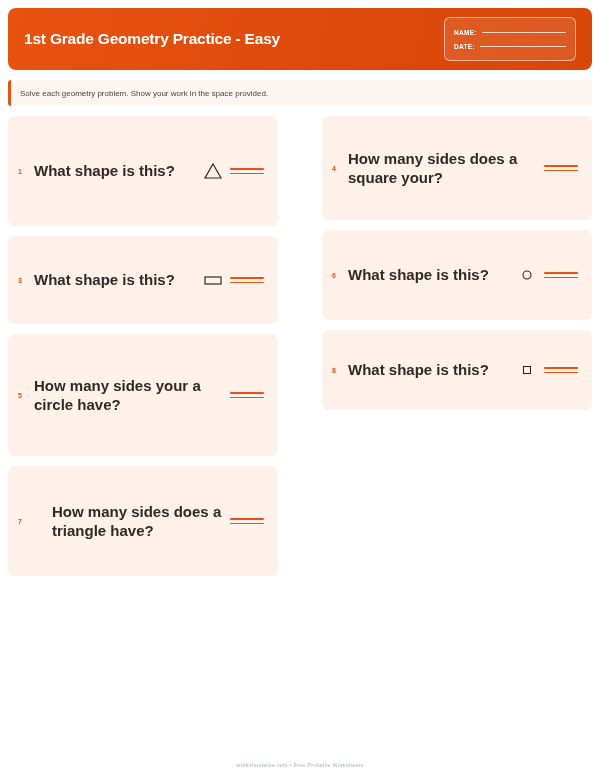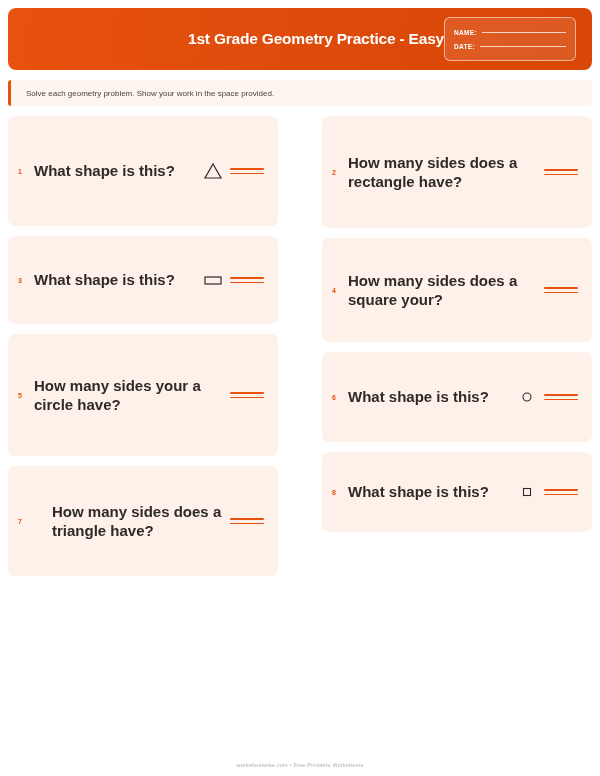--- a/index.html
+++ b/index.html
@@ -35,7 +35,6 @@
     flex-direction: column;
     justify-content: center;
     flex: 1 1 auto;
-    text-align: right;
   }
   .title {
     color: #ffffff;

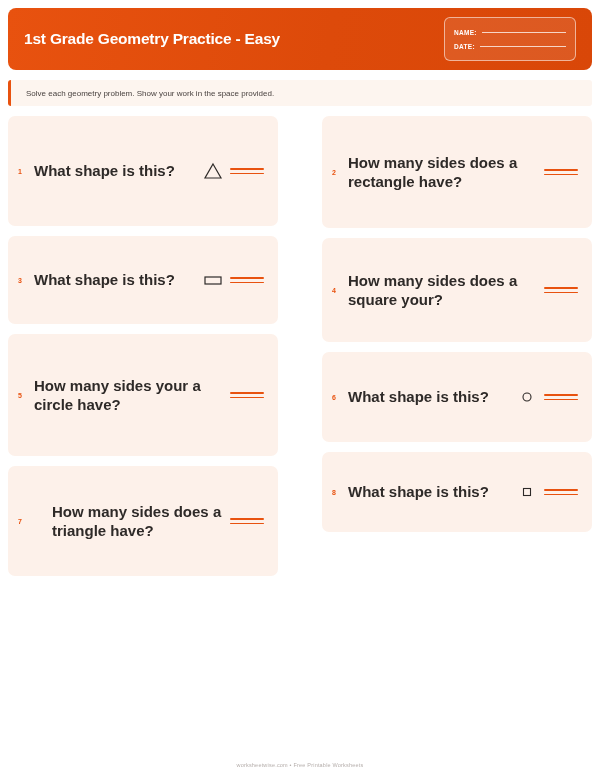--- a/index.html
+++ b/index.html
@@ -89,7 +89,7 @@
     border-radius: 3px;
     display: flex;
     align-items: center;
-    padding-left: 15px;
+    padding-left: 9px;
   }
   .instructions span {
     color: #4a4340;

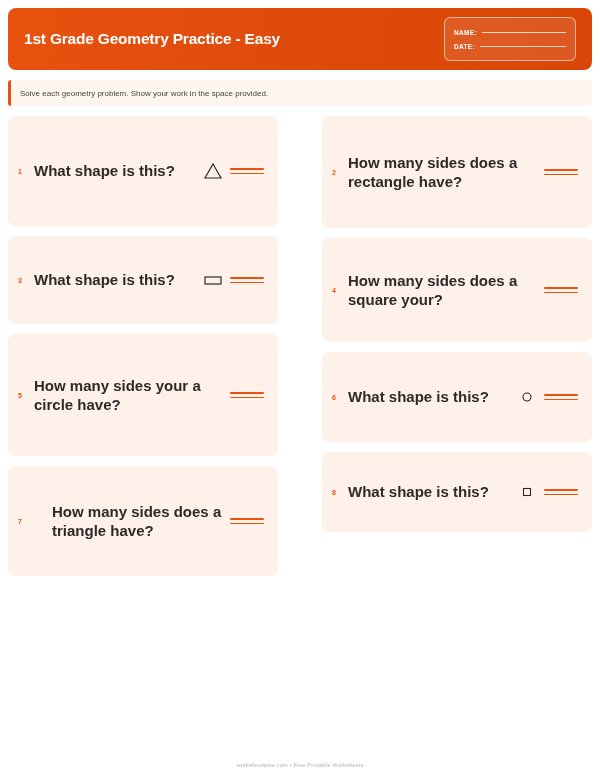--- a/index.html
+++ b/index.html
@@ -253,15 +253,6 @@
 
     <div class="col">
 
-      <div class="problem" style="min-height:112px;">
-        <span class="pnum">2</span>
-        <span class="qtext">How many sides does a rectangle have?</span>
-        <span class="shape empty"></span>
-        <span class="answer">
-          <span class="line"></span>
-          <span class="line"></span>
-        </span>
-      </div>
 
       <div class="problem" style="min-height:104px;">
         <span class="pnum">4</span>

